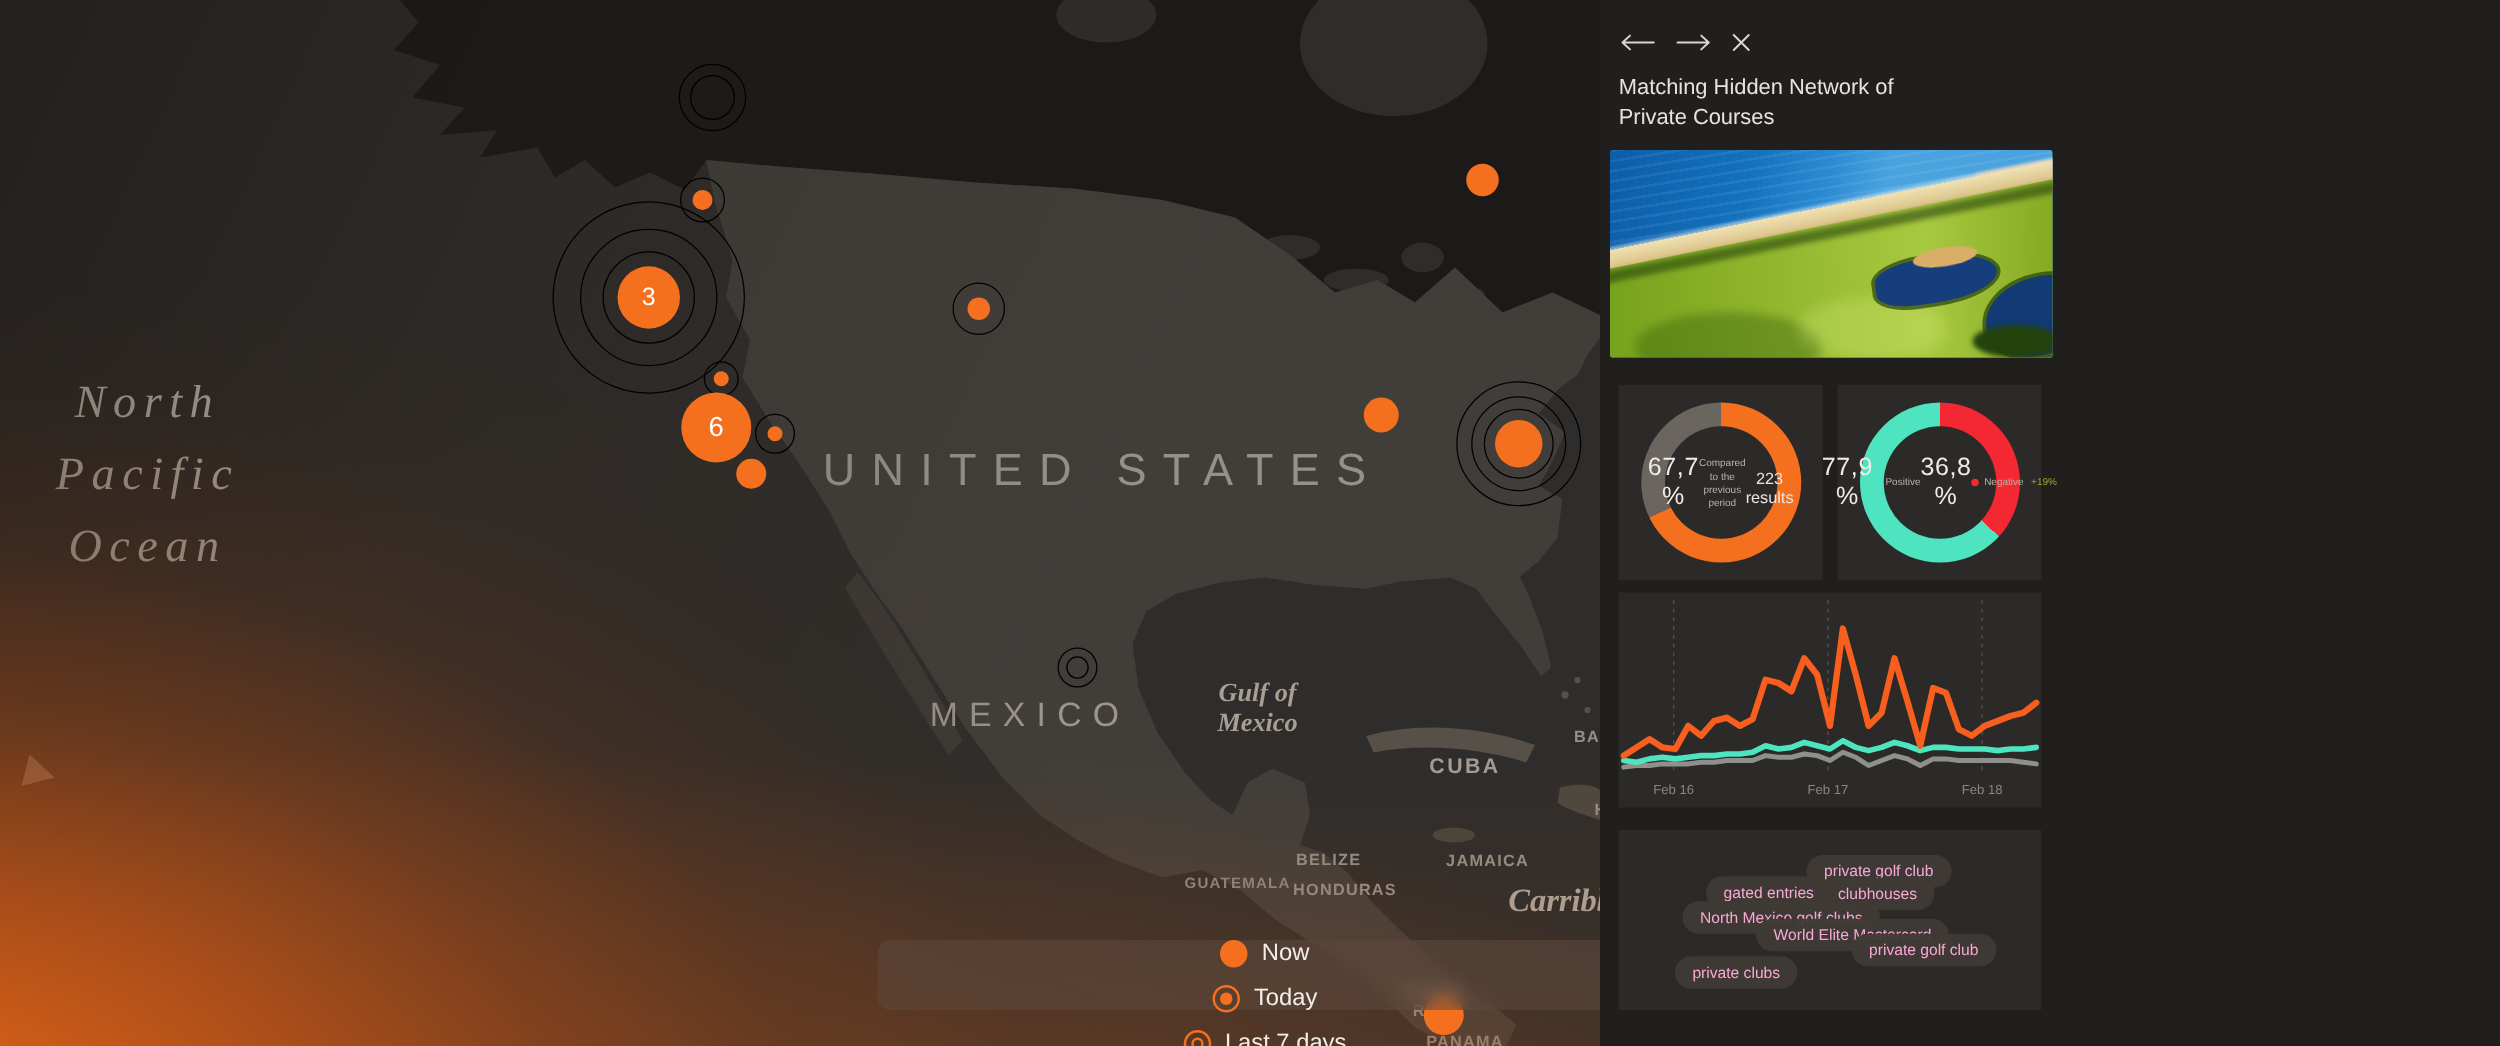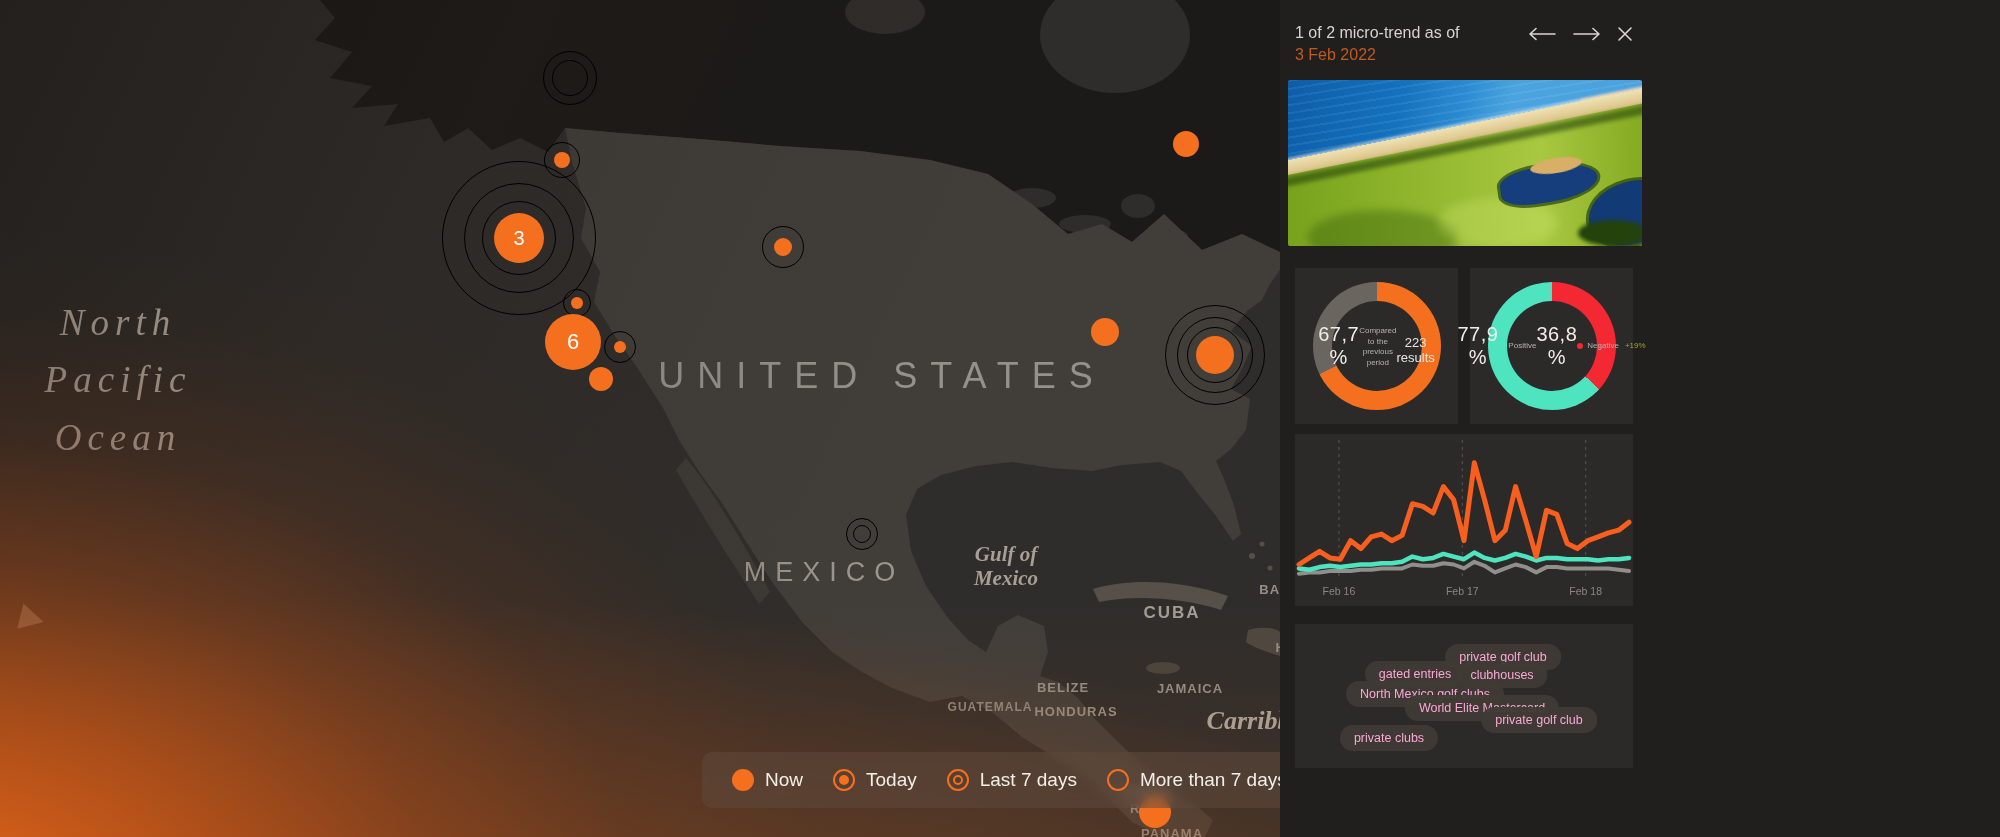--- a/index.html
+++ b/index.html
@@ -274,10 +274,6 @@
   <div class="panel">
     <div class="p-content">
       <div class="p-header">
-        <div class="p-head-text">
-          <span>1 of 2 micro-trend as of</span><br>
-          <span class="p-date">3 Feb 2022</span>
-        </div>
         <div class="p-icons">
           <span class="icon-btn">
             <svg width="30" height="16" viewBox="0 0 30 16" fill="none" stroke="#d9d6d0" stroke-width="1.6" stroke-linecap="round" stroke-linejoin="round">

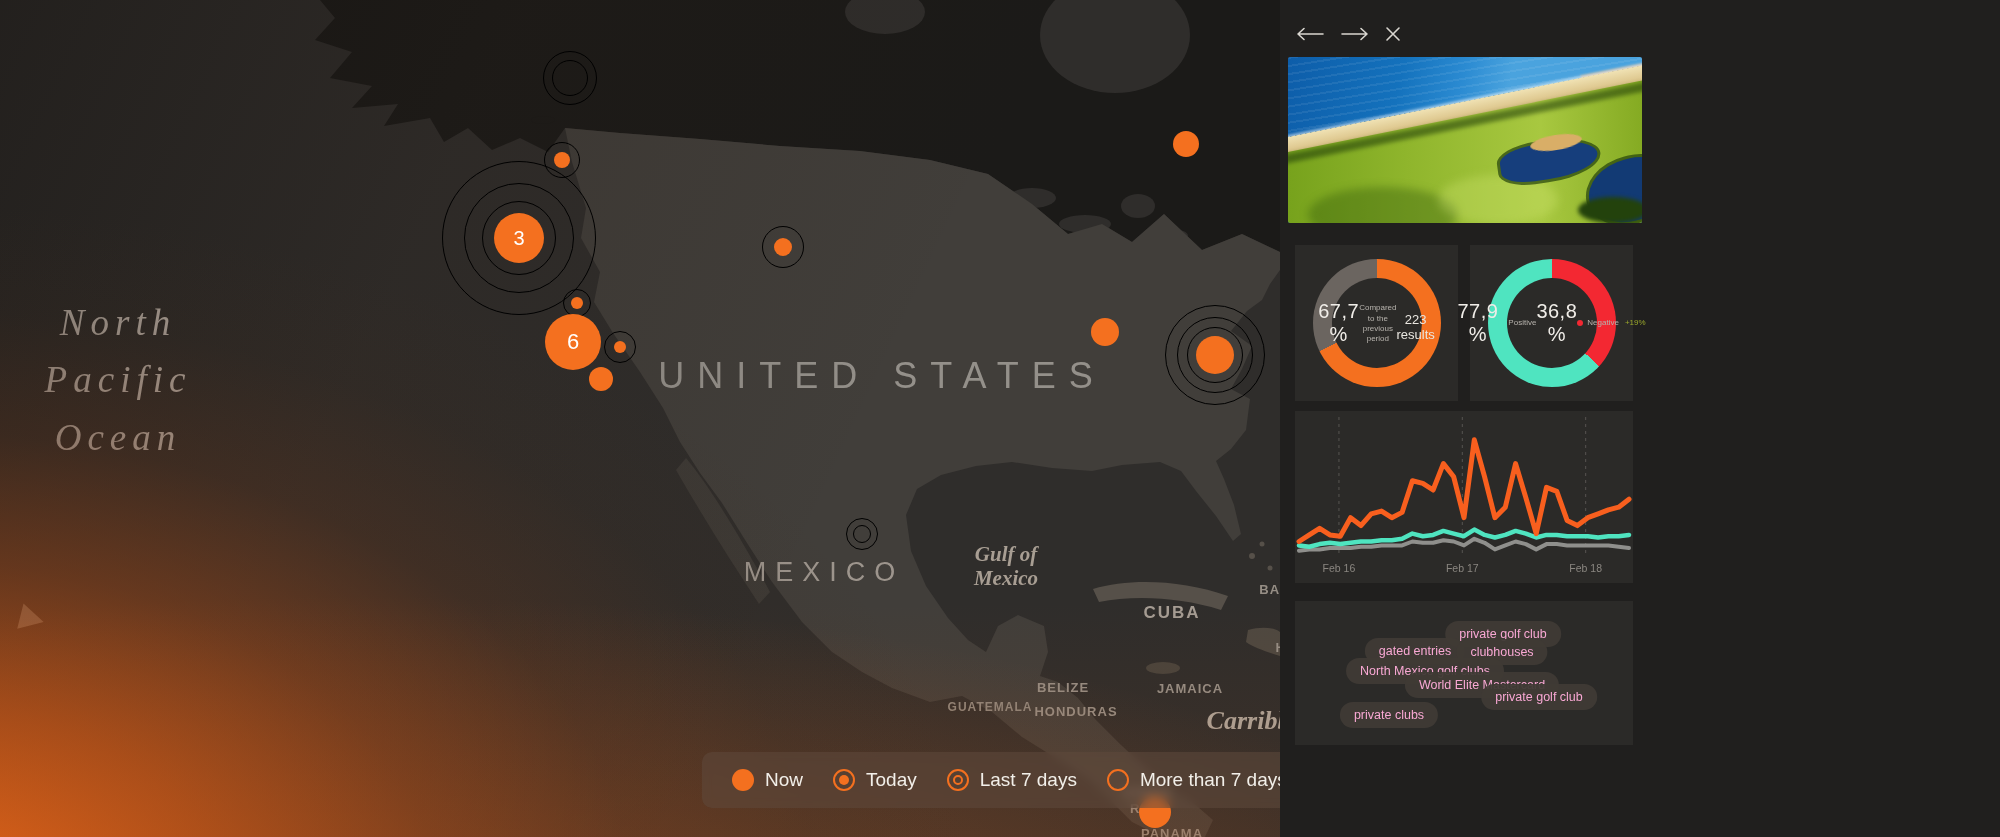--- a/index.html
+++ b/index.html
@@ -293,6 +293,7 @@
         </div>
       </div>
 
+      <div class="p-title">Matching Hidden Network of Private Courses</div>
 
       <div class="photo">
         <div class="waves"></div>

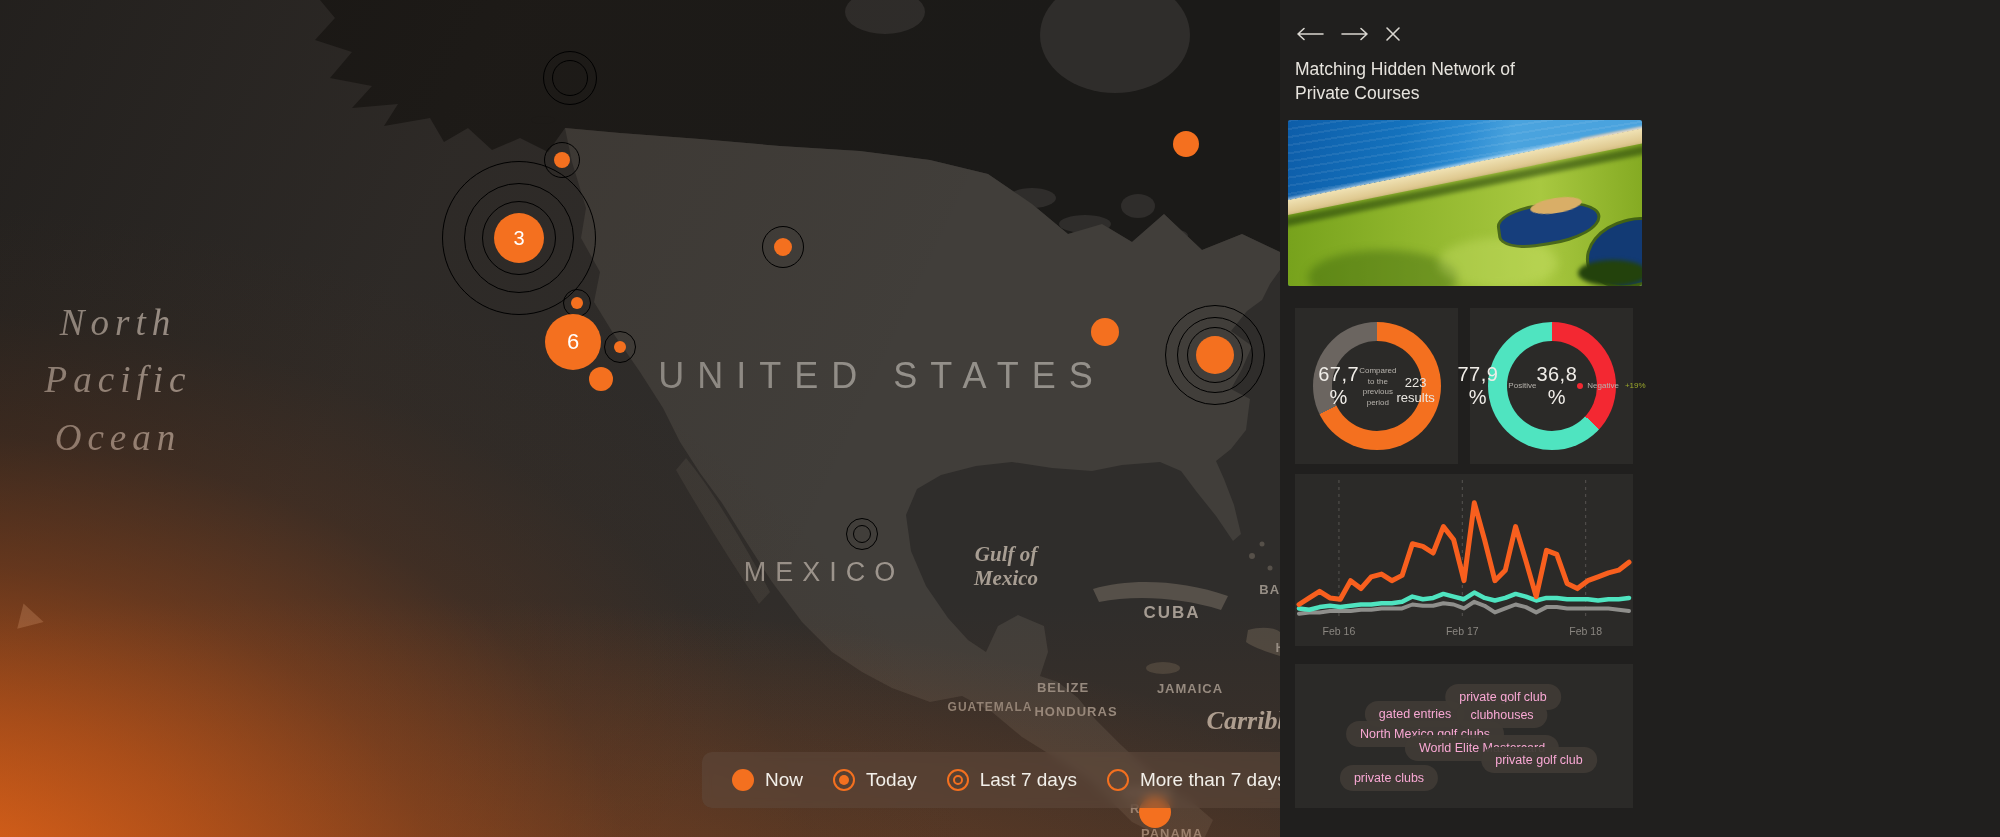--- a/index.html
+++ b/index.html
@@ -47,7 +47,7 @@
   
   .legend{position:absolute;left:702px;top:752px;width:620px;height:56px;z-index:6;
       background:rgba(96,75,62,.52);backdrop-filter:blur(5px);border-radius:10px;
-      display:flex;align-items:center;gap:30px;padding:0 30px;box-sizing:border-box;}
+      display:flex;align-items:center;gap:14px;padding:0 30px;box-sizing:border-box;flex-direction:column;}
   .leg-item{display:flex;align-items:center;gap:11px;color:#f2efe9;font-size:19px;white-space:nowrap;}
   .sym{width:22px;height:22px;border-radius:50%;position:relative;flex:0 0 auto;box-sizing:border-box;}
   .sym.now{background:#f4701f;}

